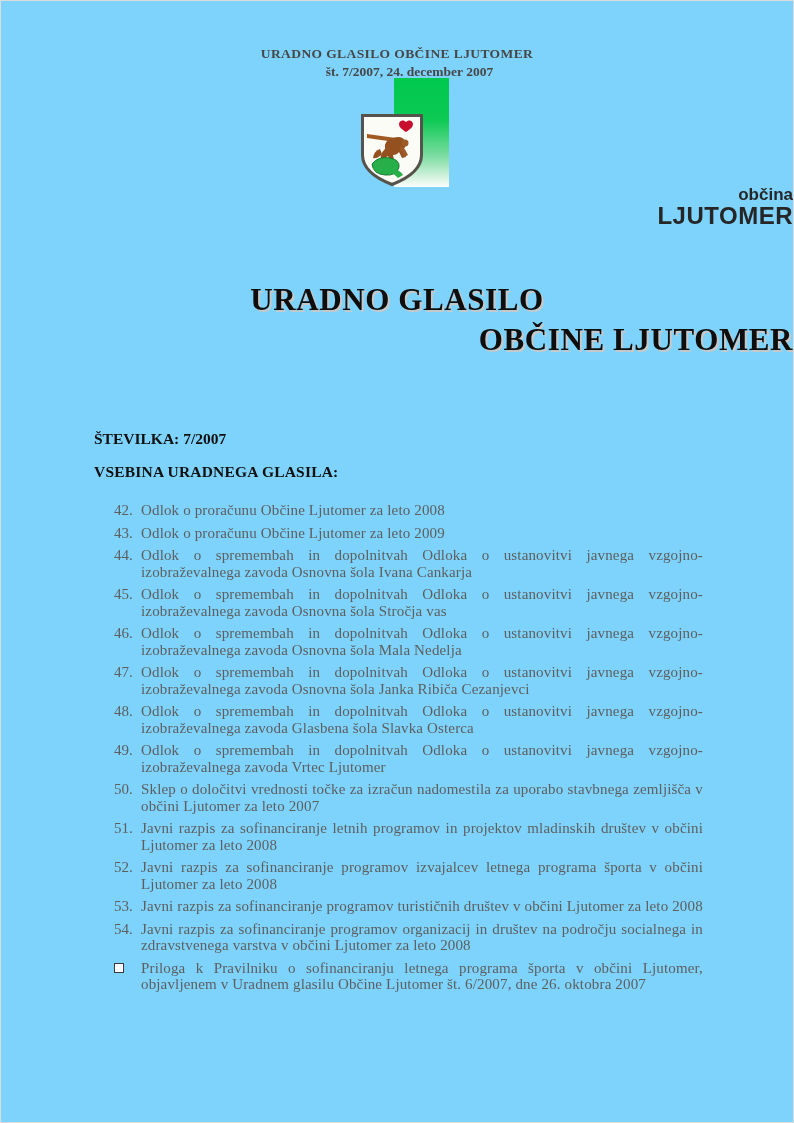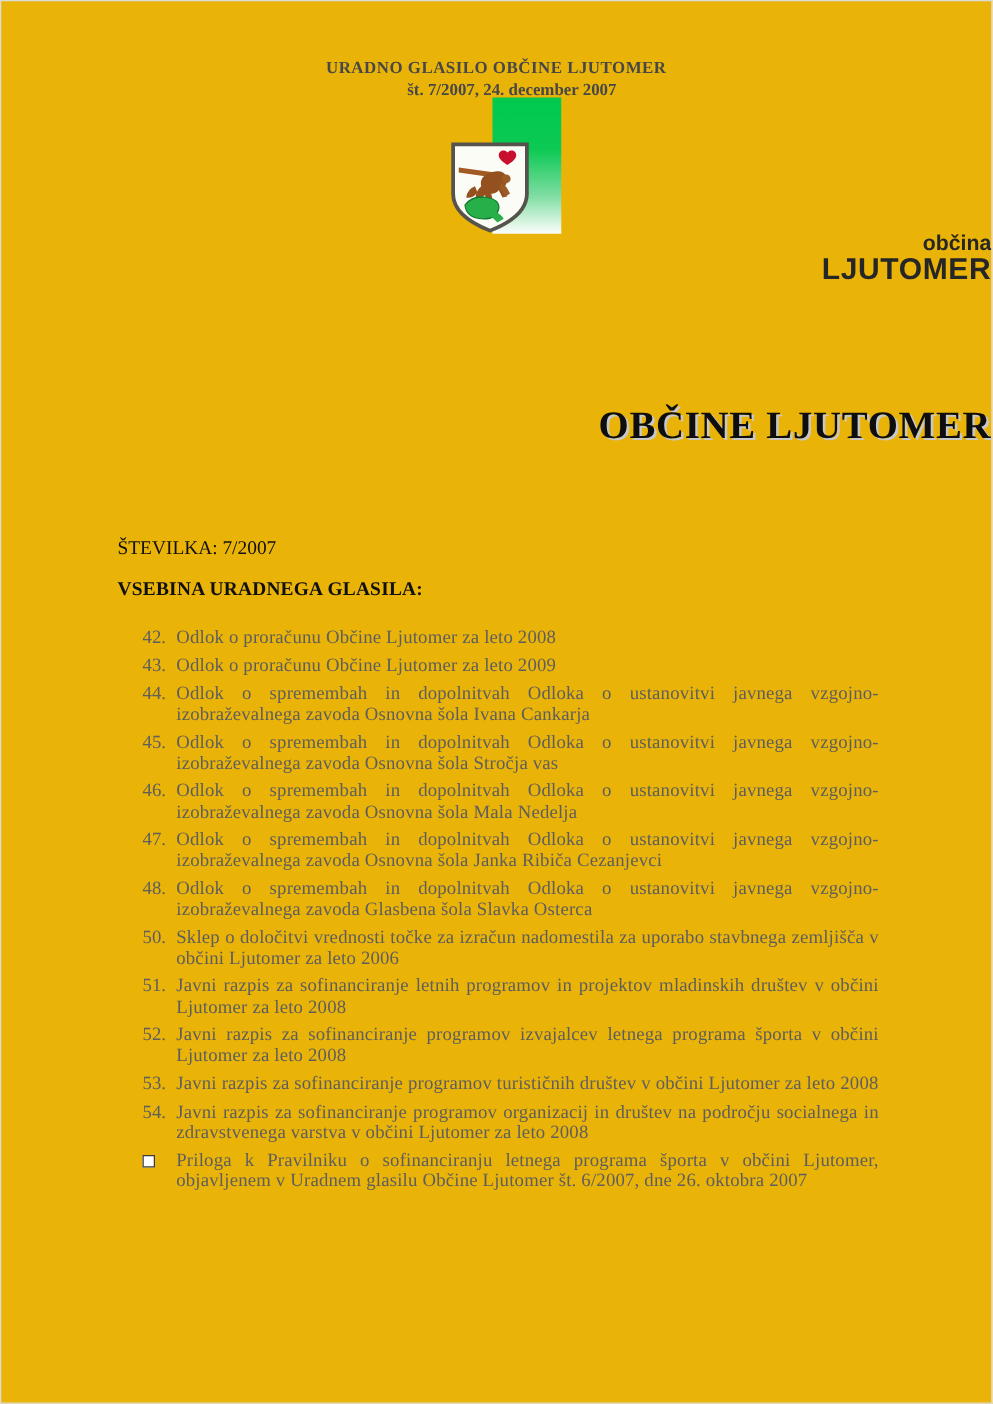--- a/index.html
+++ b/index.html
@@ -3,7 +3,7 @@
 <meta charset="utf-8">
 <style>
   html,body{margin:0;padding:0;background:#fff;}
-  .page{position:relative;width:794px;height:1123px;background:#eab308;
+  .page{position:relative;width:794px;height:1123px;background:#7dd3fc;
         font-family:"Liberation Serif",serif;overflow:hidden;
         border:1px solid #dcdcdc;box-sizing:border-box;}
 

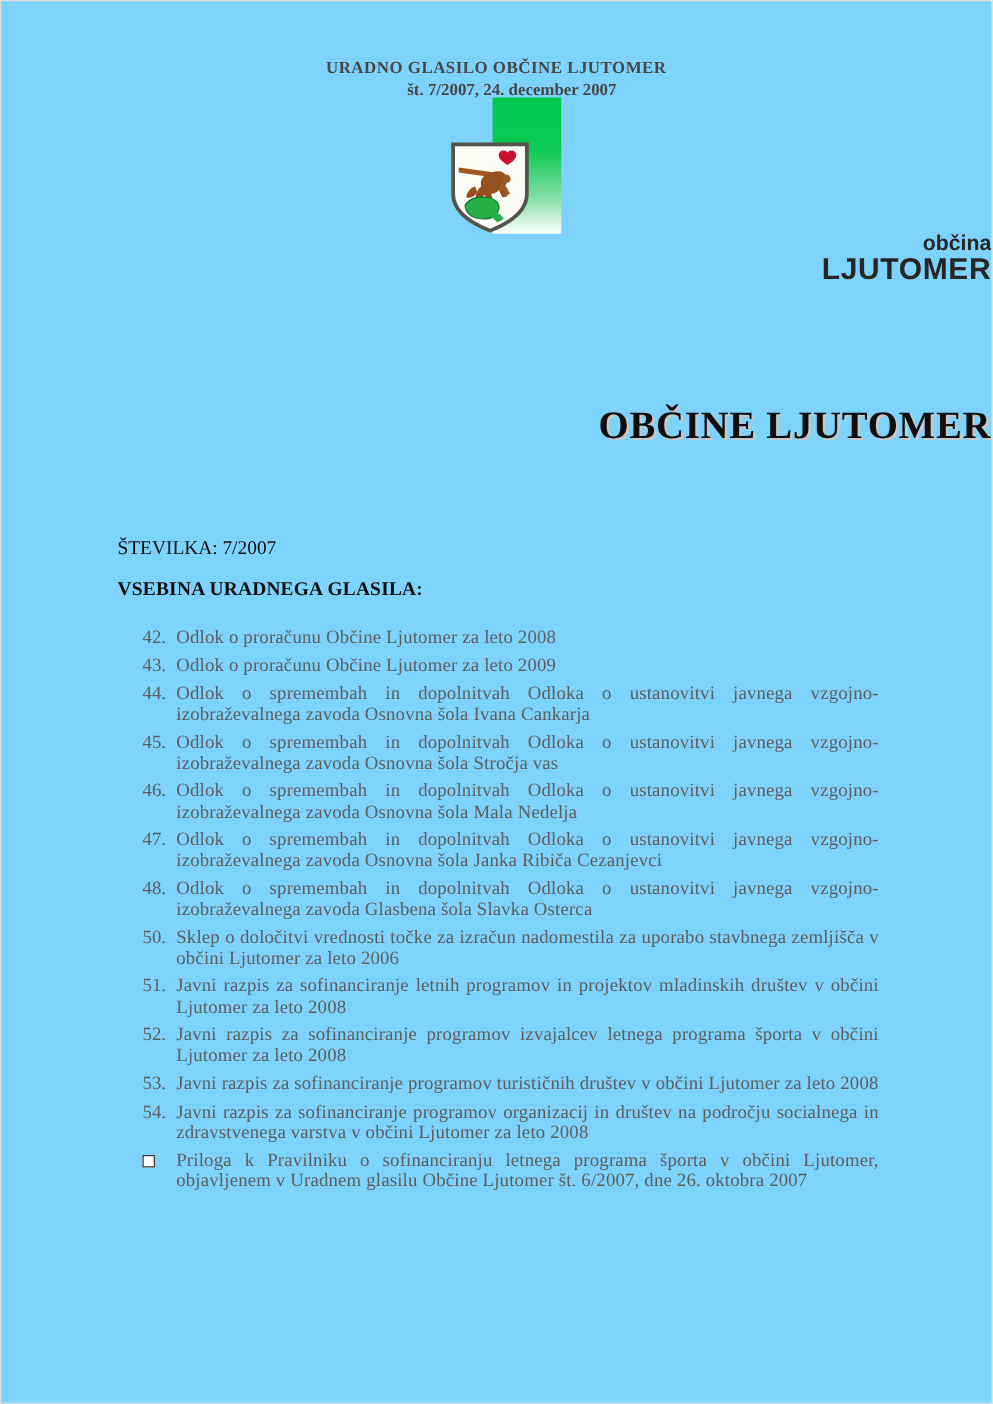--- a/index.html
+++ b/index.html
@@ -71,6 +71,7 @@
   <div class="logo-text obcina">občina</div>
   <div class="logo-text ljutomer">LJUTOMER</div>
 
+  <div class="title title1">URADNO GLASILO</div>
   <div class="title title2">OBČINE LJUTOMER</div>
 
   <div class="issue-row">

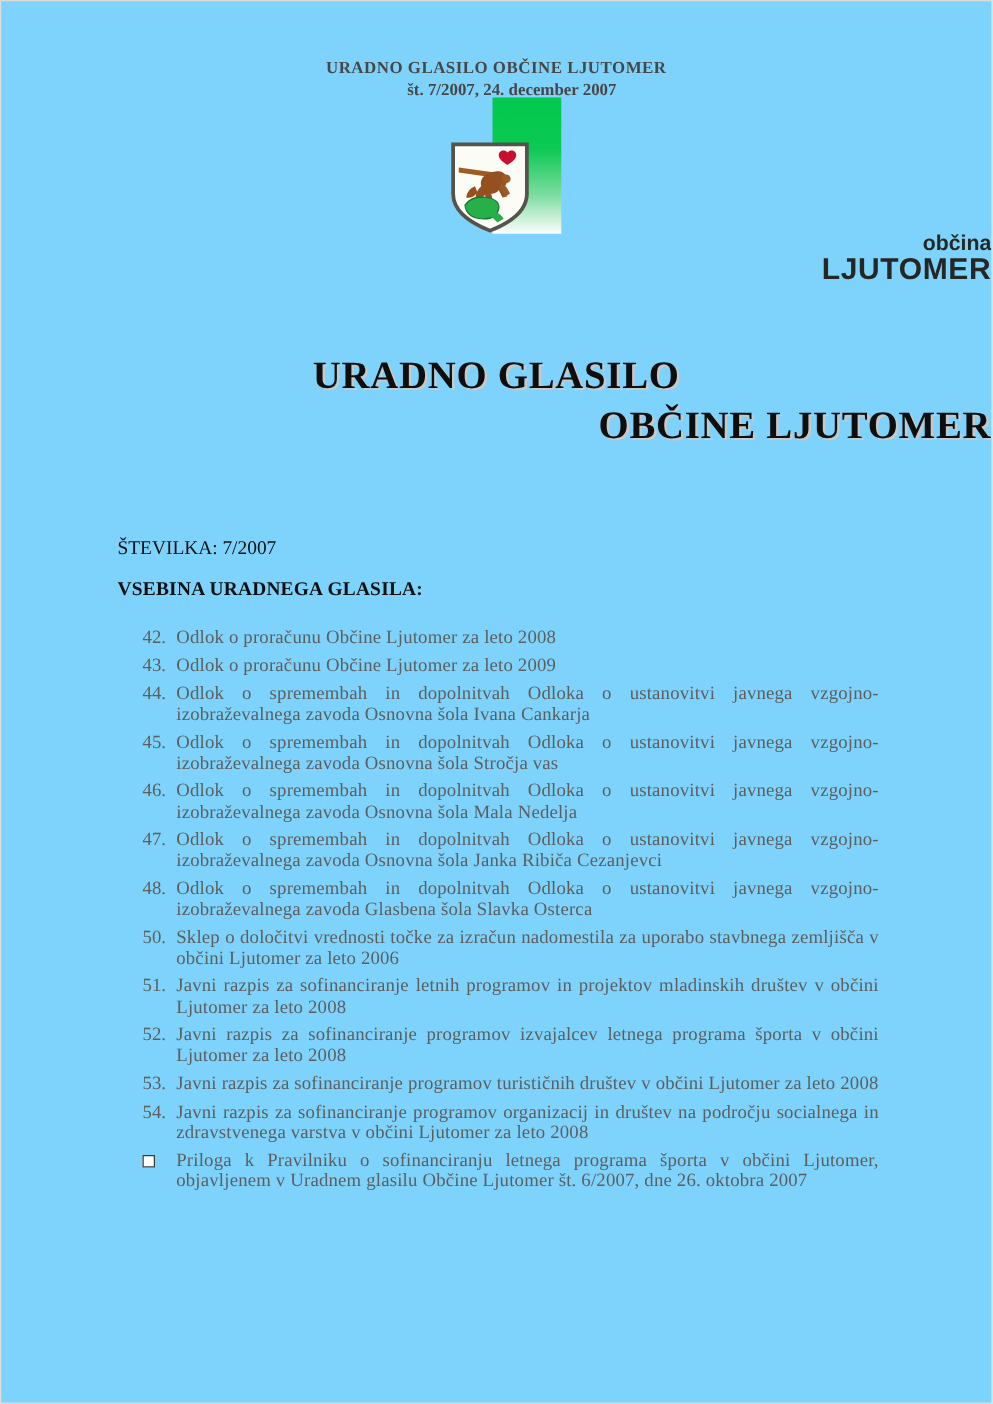--- a/index.html
+++ b/index.html
@@ -31,7 +31,7 @@
 
   
   .issue-row{position:absolute;top:429px;left:93px;right:95px;display:flex;
-             justify-content:space-between;font-weight:normal;font-size:15.5px;color:#101010;}
+             justify-content:space-between;font-weight:bold;font-size:15.5px;color:#101010;}
   .toc-heading{position:absolute;top:462px;left:93px;font-weight:bold;
                font-size:15.5px;color:#101010;letter-spacing:0.2px;}
 

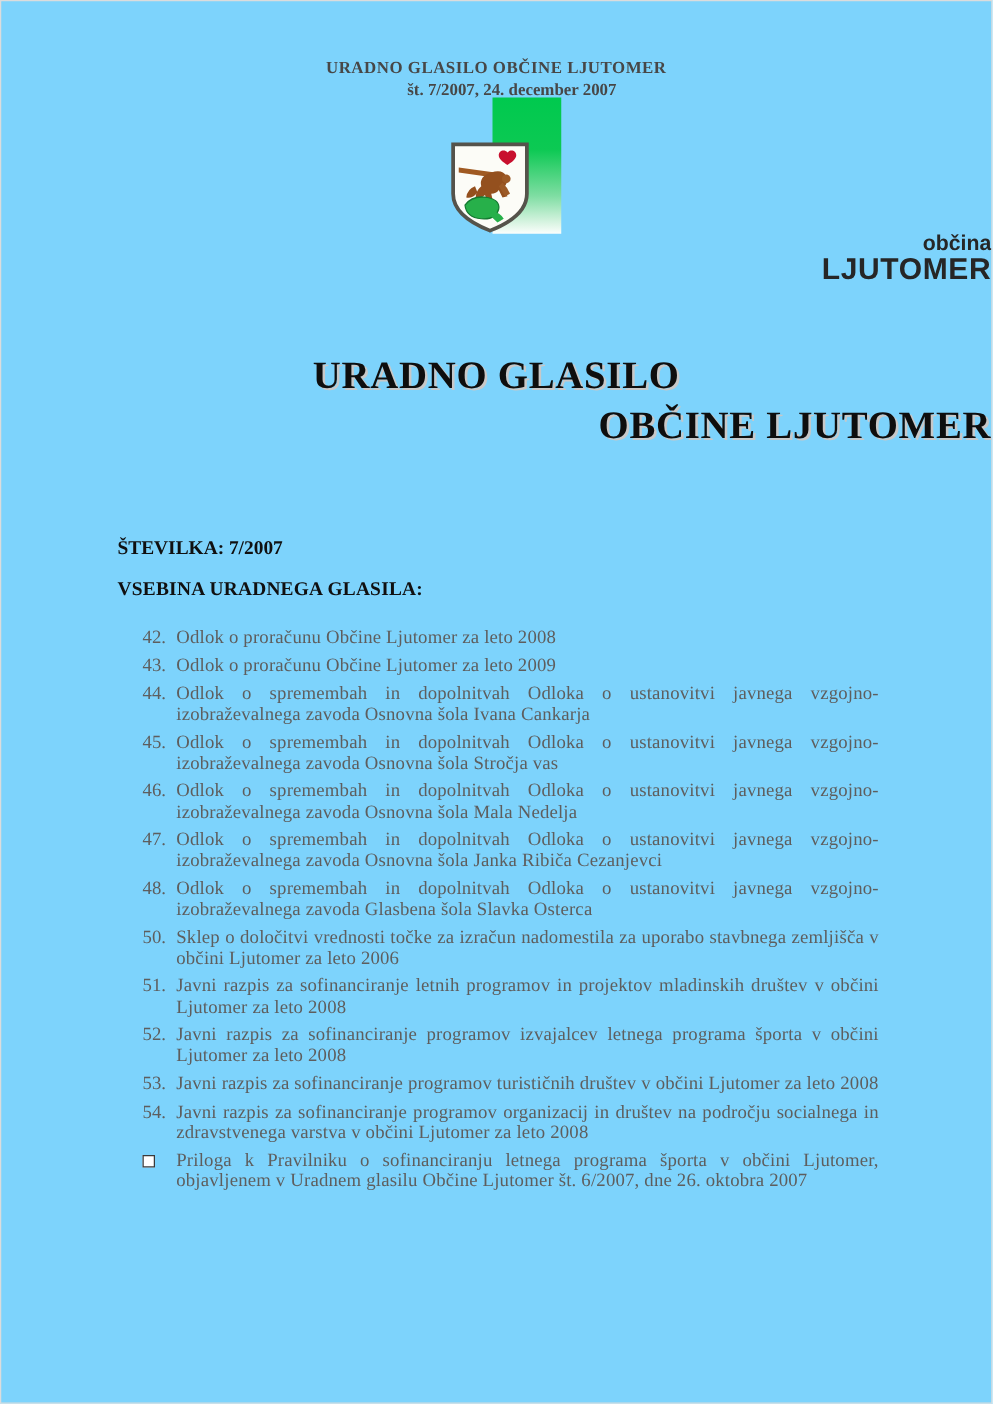--- a/index.html
+++ b/index.html
@@ -110,6 +110,10 @@
         <span class="toc-text">Odlok o spremembah in dopolnitvah Odloka o ustanovitvi javnega vzgojno-izobraževalnega zavoda Glasbena šola Slavka Osterca</span>
       </div>
       <div class="toc-item">
+        <span class="toc-marker">49.</span>
+        <span class="toc-text">Odlok o spremembah in dopolnitvah Odloka o ustanovitvi javnega vzgojno-izobraževalnega zavoda Vrtec Ljutomer</span>
+      </div>
+      <div class="toc-item">
         <span class="toc-marker">50.</span>
         <span class="toc-text">Sklep o določitvi vrednosti točke za izračun nadomestila za uporabo stavbnega zemljišča v občini Ljutomer za leto 2006</span>
       </div>

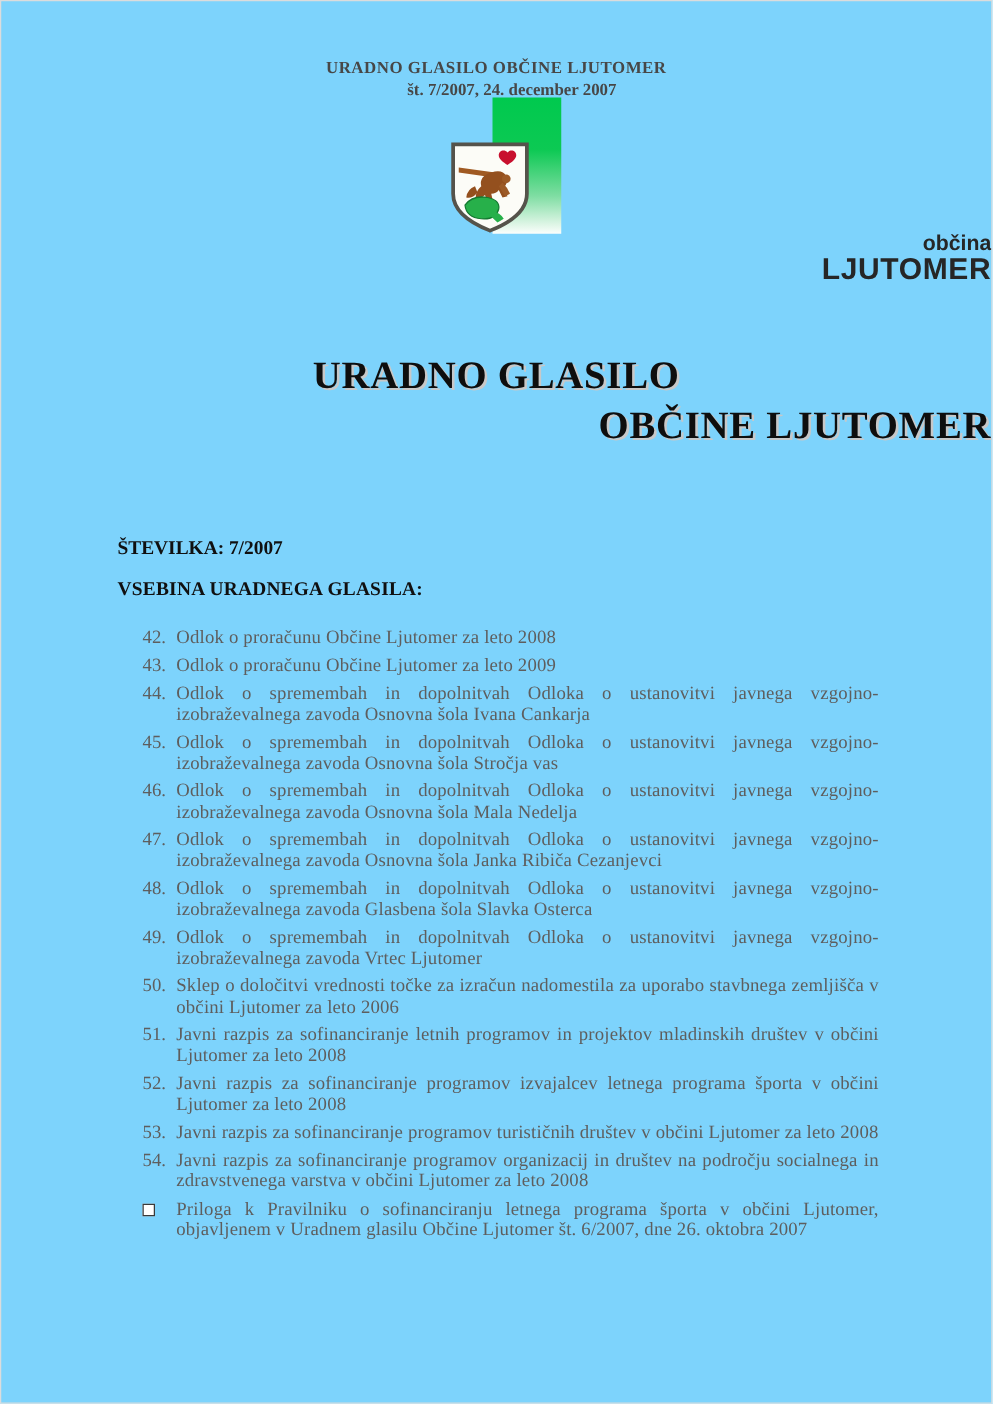--- a/index.html
+++ b/index.html
@@ -115,7 +115,7 @@
       </div>
       <div class="toc-item">
         <span class="toc-marker">50.</span>
-        <span class="toc-text">Sklep o določitvi vrednosti točke za izračun nadomestila za uporabo stavbnega zemljišča v občini Ljutomer za leto 2006</span>
+        <span class="toc-text">Sklep o določitvi vrednosti točke za izračun nadomestila za uporabo stavbnega zemljišča v občini Ljutomer za leto 2007</span>
       </div>
       <div class="toc-item">
         <span class="toc-marker">51.</span>

